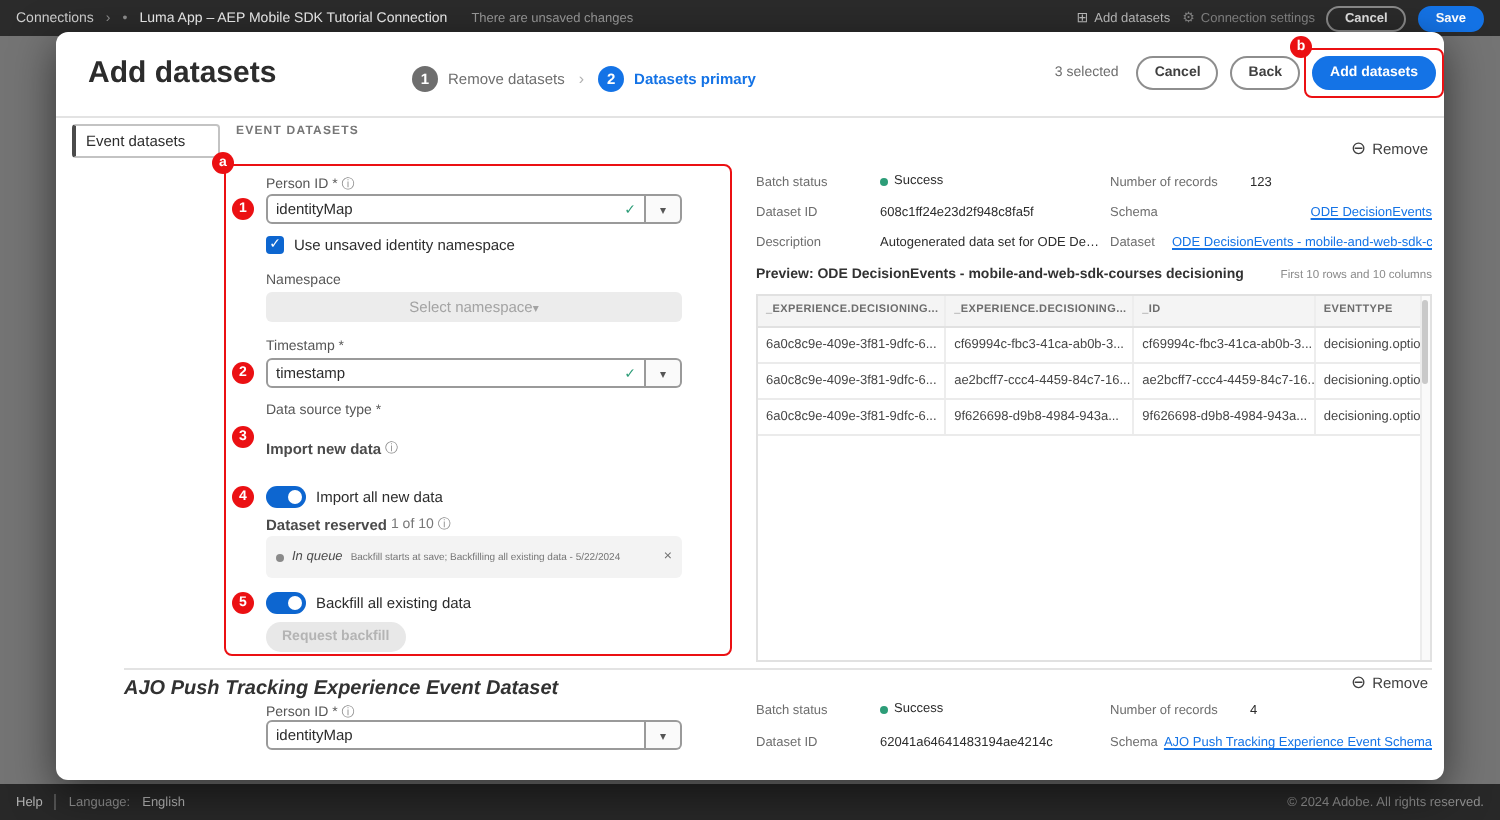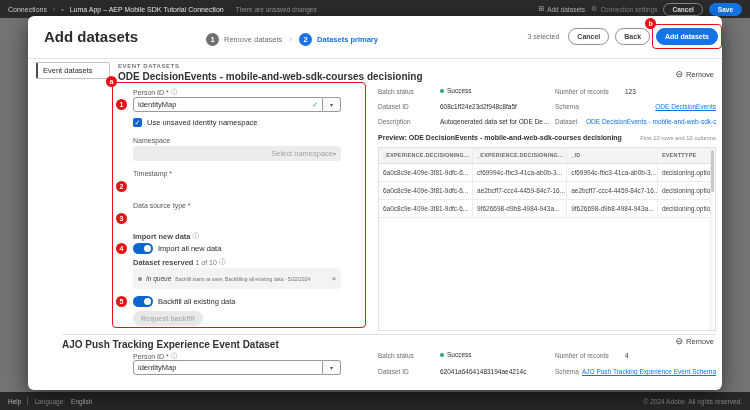--- a/index.html
+++ b/index.html
@@ -192,7 +192,6 @@
     <div class="abs side-tab">Event datasets</div>
 
     <div class="abs eyebrow">EVENT DATASETS</div>
-    <div class="abs h1" style="left:90px; top:55px;">ODE DecisionEvents - mobile-and-web-sdk-courses decisioning</div>
     <div class="abs remove" style="right:8px; top:54px;">
       <span class="ricon">⊖</span>
       <span>Remove</span>

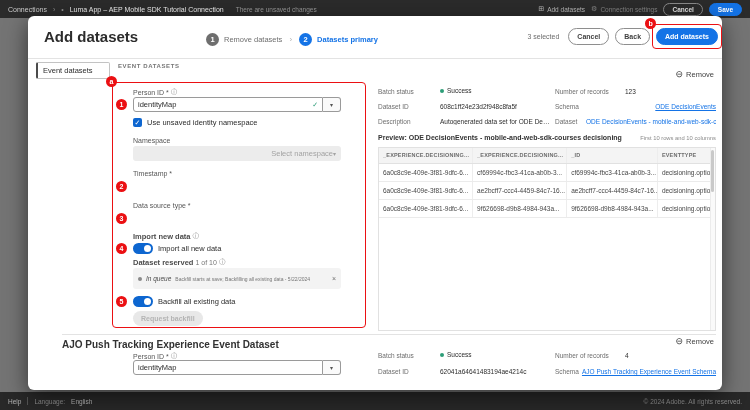--- a/index.html
+++ b/index.html
@@ -80,7 +80,7 @@
                background:#fafafa; display:flex; align-items:center; justify-content:center;
                font-size:6px; color:#555; cursor:pointer; }
   .select-dis { width:208px; height:15px; background:#ececec; border-radius:3px; display:flex;
-                align-items:center; justify-content:flex-end; padding:0 5px; font-size:7.5px; color:#a3a3a3; }
+                align-items:center; justify-content:center; padding:0 5px; font-size:7.5px; color:#a3a3a3; }
   .trow { display:flex; align-items:center; gap:5px; font-size:7.5px; color:#2c2c2c; }
   .toggle { width:20px; height:11px; border-radius:6px; background:#0d66d0; position:relative; flex:none; cursor:pointer; }
   .toggle::after { content:""; position:absolute; right:2px; top:2px; width:7px; height:7px; border-radius:50%; background:#fff; }

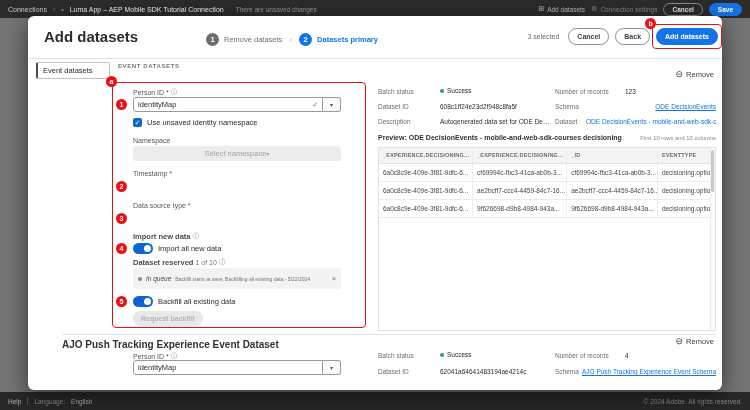--- a/index.html
+++ b/index.html
@@ -229,6 +229,15 @@
     <div class="abs flabel" style="left:105px; top:154px;">
       <span>Timestamp *</span>
     </div>
+    <div class="abs combo" style="left:105px; top:163px;">
+      <span class="field">
+        <span>timestamp</span>
+        <span class="vcheck">✓</span>
+      </span>
+      <span class="dd">
+        <span>▾</span>
+      </span>
+    </div>
 
     <div class="abs flabel" style="left:105px; top:186px;">
       <span>Data source type *</span>

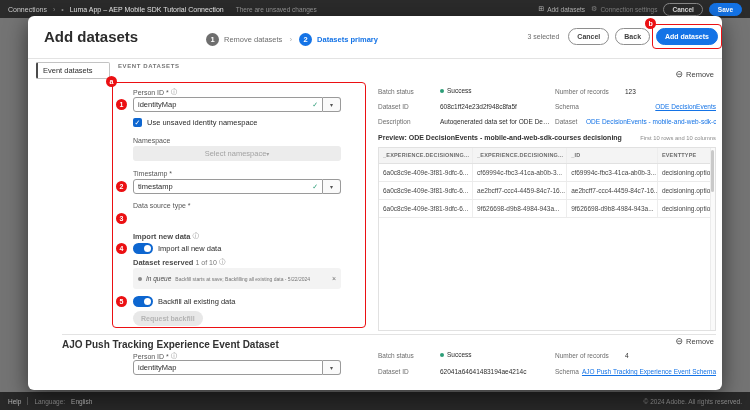--- a/index.html
+++ b/index.html
@@ -243,7 +243,7 @@
       <span>Data source type *</span>
     </div>
 
-    <div class="abs flabel" style="left:105px; top:216px;">
+    <div class="abs flabel" style="left:105px; top:204px;">
       <b>Import new data</b>
       <span class="info">ⓘ</span>
     </div>

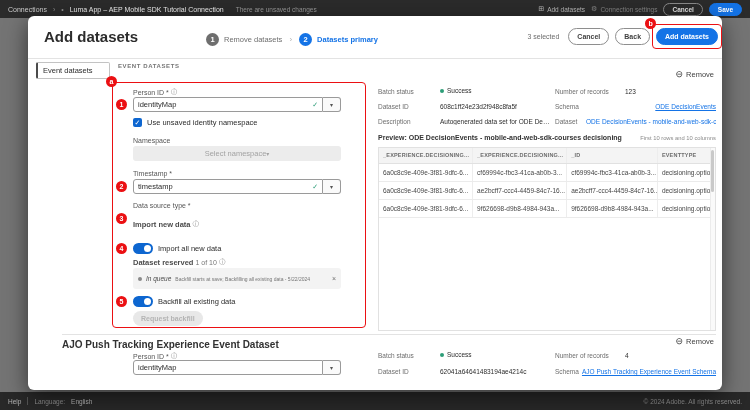--- a/index.html
+++ b/index.html
@@ -331,7 +331,7 @@
     </div>
 
     <div class="abs divider2"></div>
-    <div class="abs h1" style="left:34px; top:323px;">AJO Push Tracking Experience Event Dataset</div>
+    <div class="abs h1" style="left:34px; top:323px;font-style:italic;">AJO Push Tracking Experience Event Dataset</div>
     <div class="abs remove" style="right:8px; top:321px;">
       <span class="ricon">⊖</span>
       <span>Remove</span>

